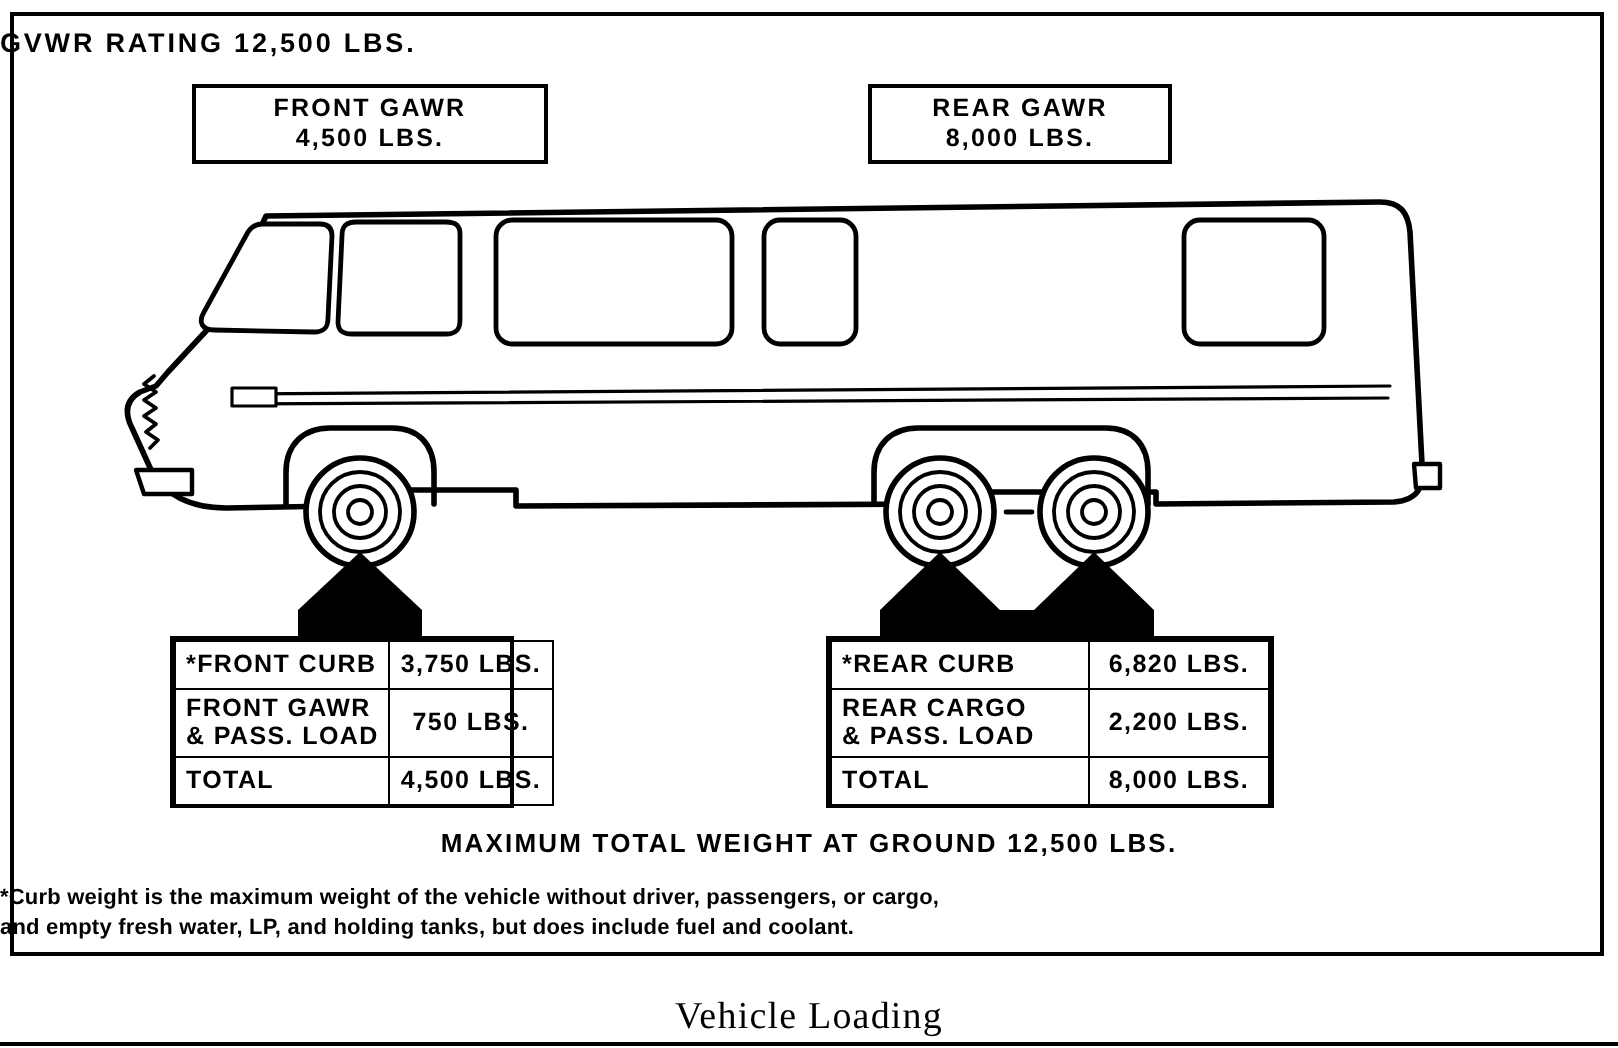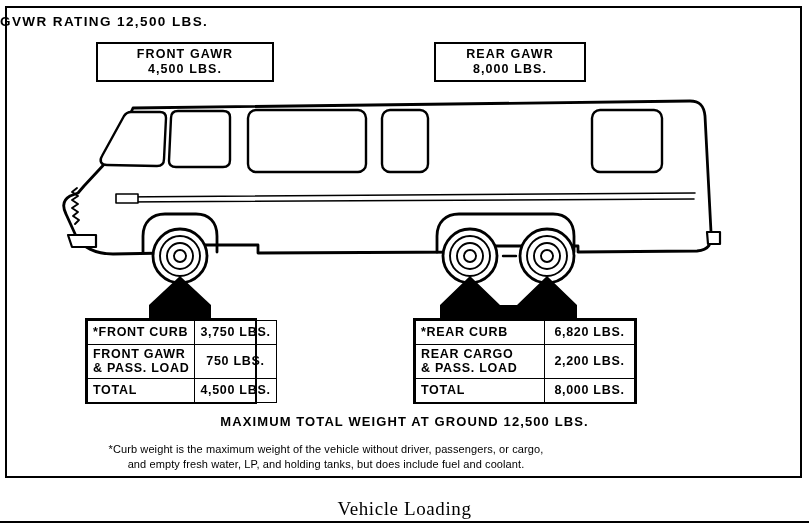--- a/index.html
+++ b/index.html
@@ -64,8 +64,8 @@
     font-size:13px;font-weight:bold;letter-spacing:1.1px;white-space:nowrap;
   }
   .footnote{
-    position:absolute;left:0;top:442px;width:652px;text-align:center;
-    font-size:11px;font-weight:normal;line-height:15px;letter-spacing:0.1px;
+    position:absolute;left:0;top:442px;width:652px;
+    font-size:11px;font-weight:bold;line-height:15px;letter-spacing:0.1px;
   }
   .footnote .fn2{display:block;}
 

